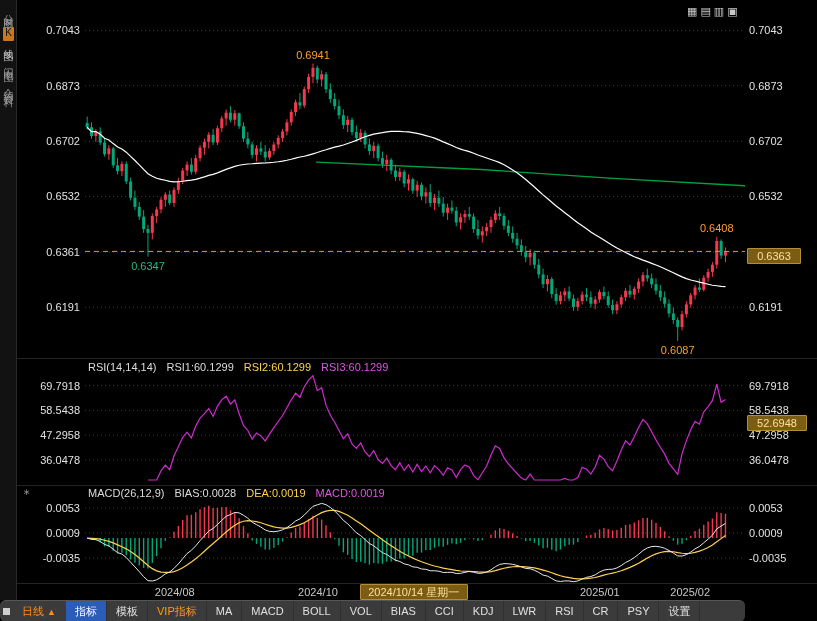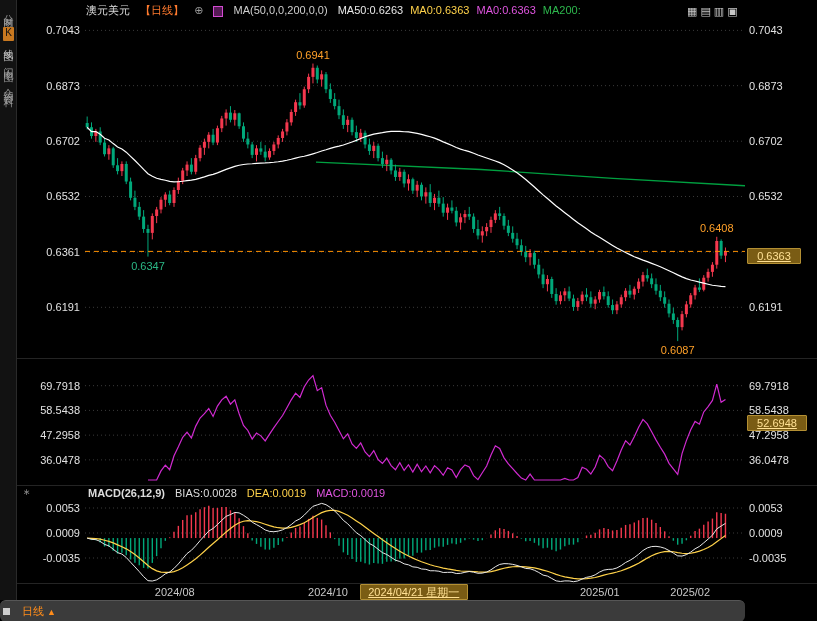--- a/index.html
+++ b/index.html
@@ -81,14 +81,6 @@
     </div>
   <div id="side-cross">◎</div>
 
-  <div id="header">
-    <span class="sym">澳元美元</span>
-    <span class="period">【日线】</span>
-    <span class="linkico">⊕</span>
-    <span class="badge"></span>
-    <span class="ma-set">MA(50,0,0,200,0,0)</span>
-    <span id="ma-values"><span style="color: rgb(232, 232, 232);">MA50:0.6263</span><span style="color: rgb(255, 210, 74);">MA0:0.6363</span><span style="color: rgb(224, 85, 224);">MA0:0.6363</span><span style="color: rgb(45, 184, 77);">MA200:</span></span>
-  </div>
   <div id="layout-icons"><span>▦</span><span>▤</span><span>▥</span><span>▣</span></div>
 
   <svg id="chart-svg" width="817" height="621">

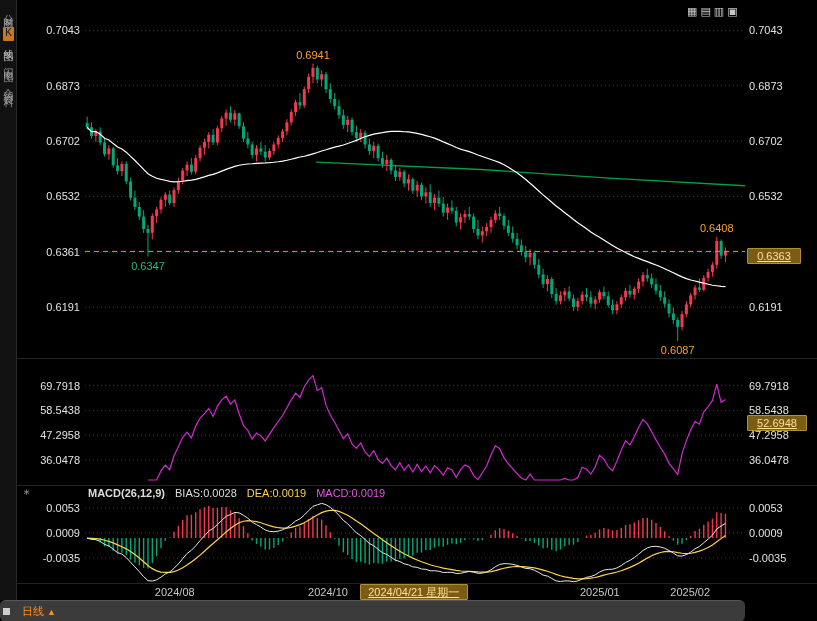--- a/index.html
+++ b/index.html
@@ -43,7 +43,7 @@
 
   
   .readout{position:absolute;font-size:11px;background:#7a5c14;color:#ffe093;border:1px solid #b38f33;
-           height:14px;line-height:14px;padding:0 3px;border-radius:1px;z-index:6;white-space:nowrap;text-decoration:underline;}
+           height:14px;line-height:14px;padding:0 3px;border-radius:1px;z-index:6;white-space:nowrap;}
   #price-box{left:747px;width:46px;text-align:center;}
   #rsi-box{left:747px;width:52px;text-align:center;}
   #date-box{top:584px;width:100px;text-align:center;}

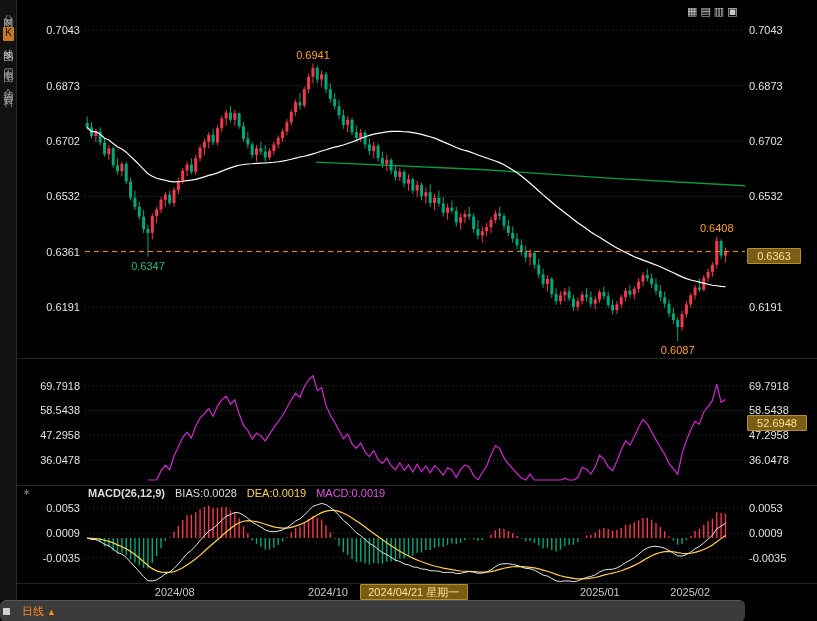--- a/index.html
+++ b/index.html
@@ -585,6 +585,7 @@
   <div class="sep" style="top:485px"></div>
   <div class="sep" style="top:583px"></div>
 
+  <div id="rsi-header"><span style="color: rgb(220, 220, 220);">RSI(14,14,14)</span><span style="color: rgb(220, 220, 220);">RSI1:60.1299</span><span style="color: rgb(255, 210, 74);">RSI2:60.1299</span><span style="color: rgb(224, 85, 224);">RSI3:60.1299</span></div>
   <div id="macd-menu-icon">∗</div>
   <div id="macd-header"><span style="color: rgb(220, 220, 220); font-weight: bold;">MACD(26,12,9)</span><span style="color: rgb(220, 220, 220);">BIAS:0.0028</span><span style="color: rgb(255, 210, 74);">DEA:0.0019</span><span style="color: rgb(224, 85, 224);">MACD:0.0019</span></div>
 

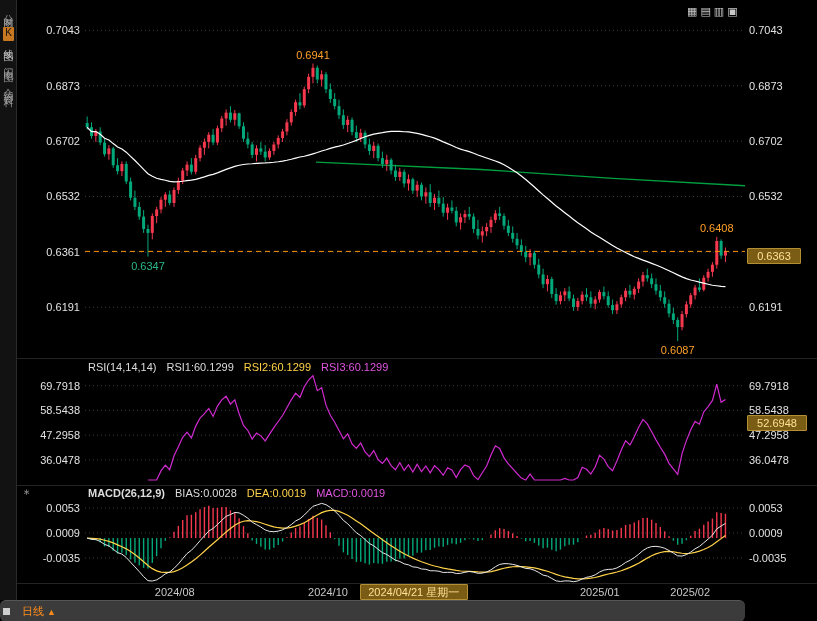--- a/index.html
+++ b/index.html
@@ -587,7 +587,7 @@
 
   <div id="rsi-header"><span style="color: rgb(220, 220, 220);">RSI(14,14,14)</span><span style="color: rgb(220, 220, 220);">RSI1:60.1299</span><span style="color: rgb(255, 210, 74);">RSI2:60.1299</span><span style="color: rgb(224, 85, 224);">RSI3:60.1299</span></div>
   <div id="macd-menu-icon">∗</div>
-  <div id="macd-header"><span style="color: rgb(220, 220, 220); font-weight: bold;">MACD(26,12,9)</span><span style="color: rgb(220, 220, 220);">BIAS:0.0028</span><span style="color: rgb(255, 210, 74);">DEA:0.0019</span><span style="color: rgb(224, 85, 224);">MACD:0.0019</span></div>
+  <div id="macd-header"><span style="color: rgb(220, 220, 220);">MACD(26,12,9)</span><span style="color: rgb(220, 220, 220);">BIAS:0.0028</span><span style="color: rgb(255, 210, 74);">DEA:0.0019</span><span style="color: rgb(224, 85, 224);">MACD:0.0019</span></div>
 
   <div id="price-box" class="readout" style="top: 248.4px;">0.6363</div>
   <div id="rsi-box" class="readout" style="top: 415.273px;">52.6948</div>

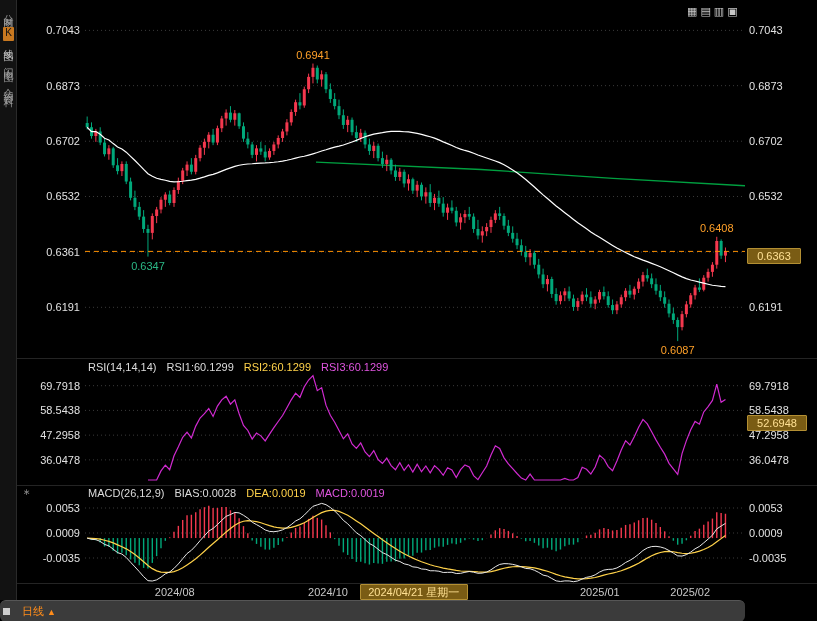--- a/index.html
+++ b/index.html
@@ -596,7 +596,7 @@
   <div id="xaxis">
       <div class="xtick" style="left: 144.76px;">2024/08</div>
       <div class="xtick" style="left: 225.28px; margin-top: 36px;">2024/09</div>
-      <div class="xtick" style="left: 298px;">2024/10</div>
+      <div class="xtick" style="left: 288px;">2024/10</div>
       <div class="xtick" style="left: 480.04px; margin-top: 28px;">2024/12</div>
       <div class="xtick" style="left: 569.8px;">2025/01</div>
       <div class="xtick" style="left: 660.22px;">2025/02</div>

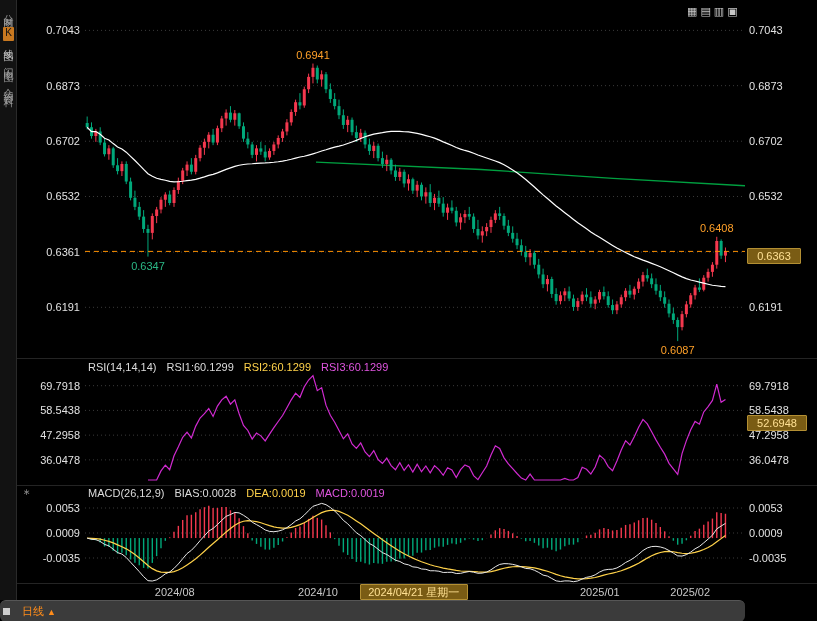--- a/index.html
+++ b/index.html
@@ -591,7 +591,7 @@
 
   <div id="price-box" class="readout" style="top: 248.4px;">0.6363</div>
   <div id="rsi-box" class="readout" style="top: 415.273px;">52.6948</div>
-  <div id="date-box" class="readout" style="left: 359.72px;">2024/04/21 星期一</div>
+  <div id="date-box" class="readout" style="left: 359.72px;">2024/10/14 星期一</div>
 
   <div id="xaxis">
       <div class="xtick" style="left: 144.76px;">2024/08</div>

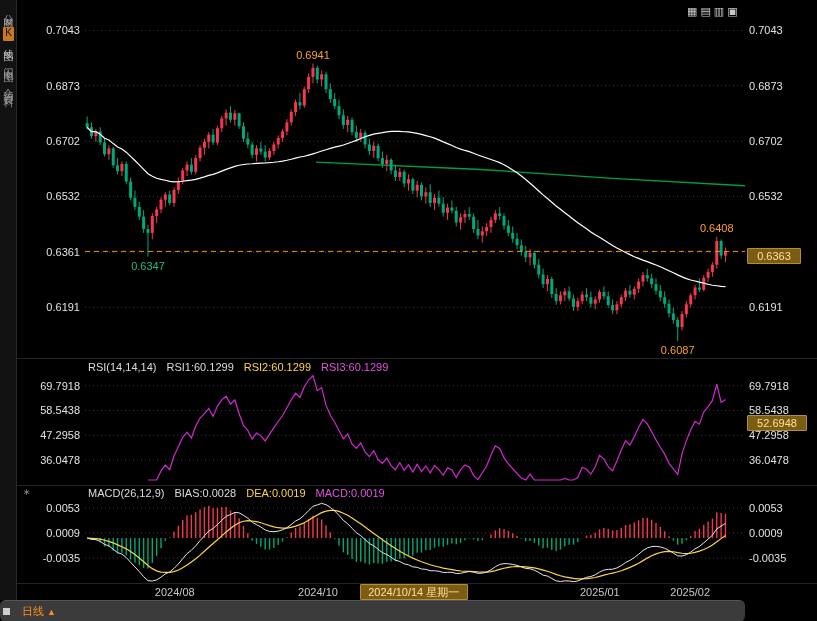--- a/index.html
+++ b/index.html
@@ -609,6 +609,23 @@
       <span>日线</span>
       <span class="arr">▲</span>
     </div>
+    <div id="toolbar-items" style="display:flex">
+        <div class="tb active">指标</div>
+        <div class="tb">模板</div>
+        <div class="tb vip">VIP指标</div>
+        <div class="tb">MA</div>
+        <div class="tb">MACD</div>
+        <div class="tb">BOLL</div>
+        <div class="tb">VOL</div>
+        <div class="tb">BIAS</div>
+        <div class="tb">CCI</div>
+        <div class="tb">KDJ</div>
+        <div class="tb">LWR</div>
+        <div class="tb">RSI</div>
+        <div class="tb">CR</div>
+        <div class="tb">PSY</div>
+        <div class="tb">设置</div>
+      </div>
   </div>
 
 </div>

